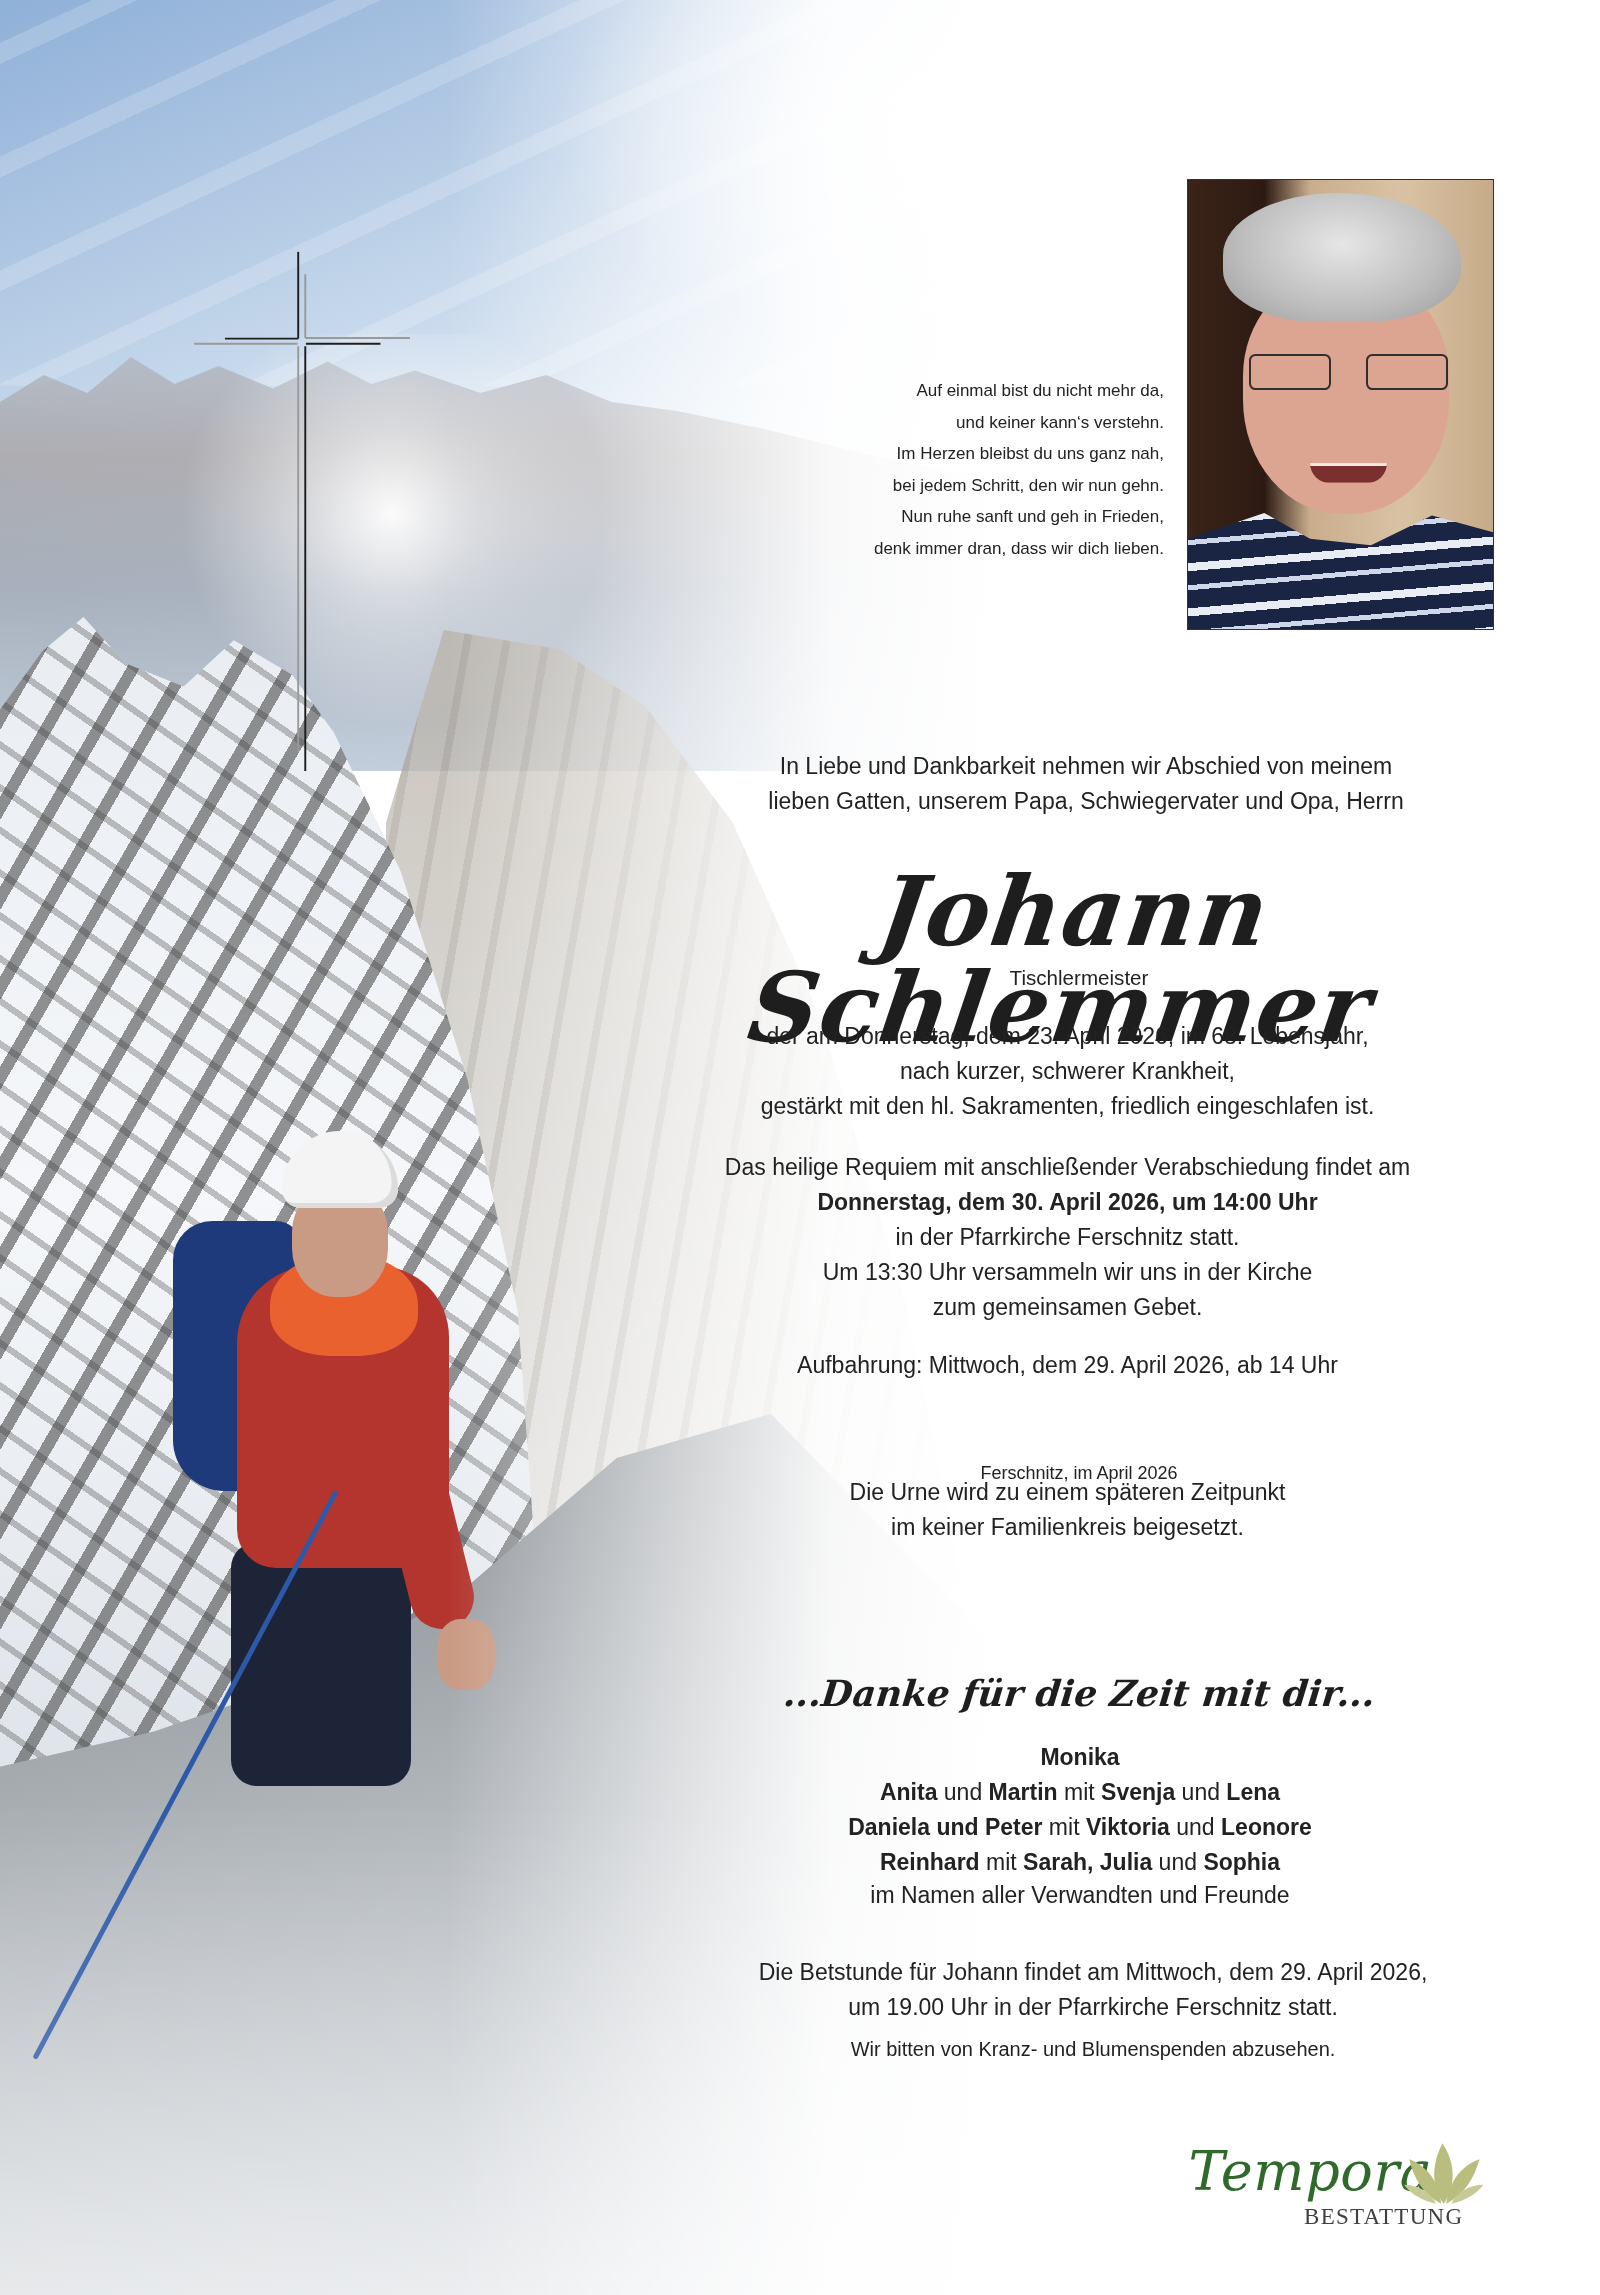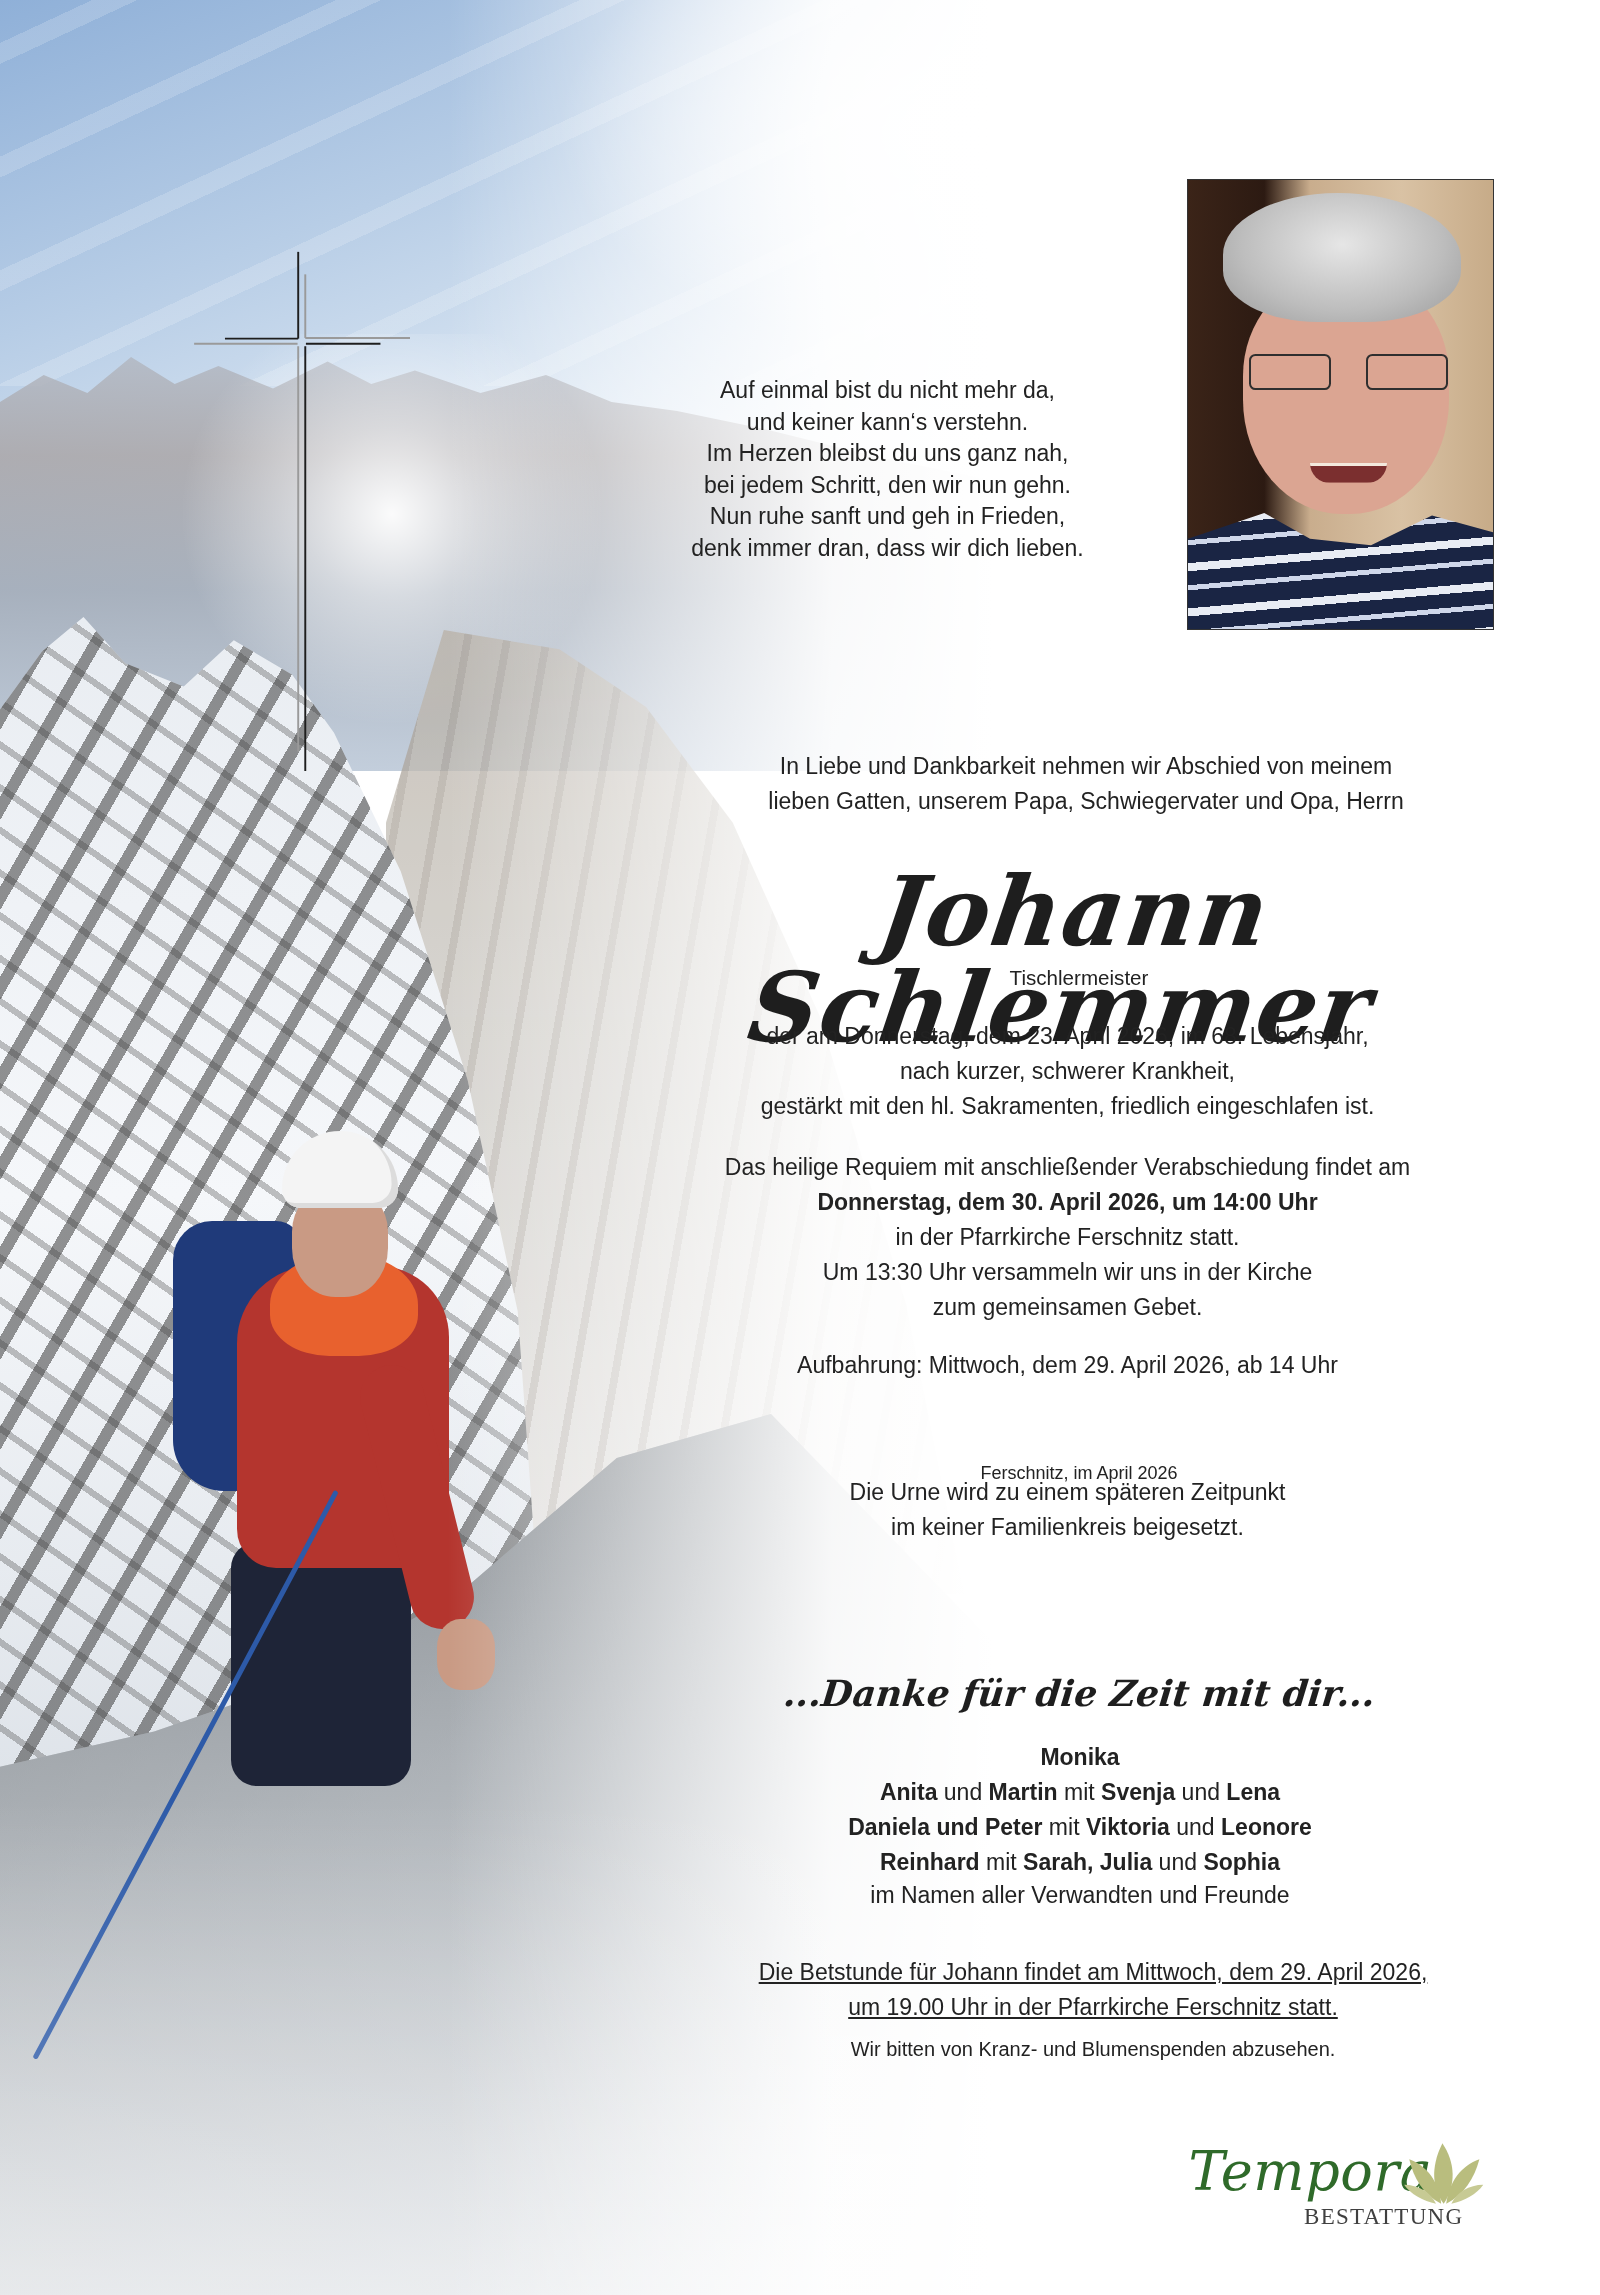--- a/index.html
+++ b/index.html
@@ -96,7 +96,7 @@
 
   
   .text { position: absolute; text-align: center; color: #222; font-family: "Liberation Sans", "DejaVu Sans", sans-serif; }
-  .poem { left: 611px; top: 375px; width: 553px; font-size: 23px; line-height: 31.5px; }
+  .poem { left: 611px; top: 375px; width: 553px; font-size: 17px; line-height: 31.5px; text-align: right; }
   .poem div { white-space: nowrap; }
 
   .intro { left: 649px; top: 749px; width: 874px; font-size: 23px; line-height: 35px; }

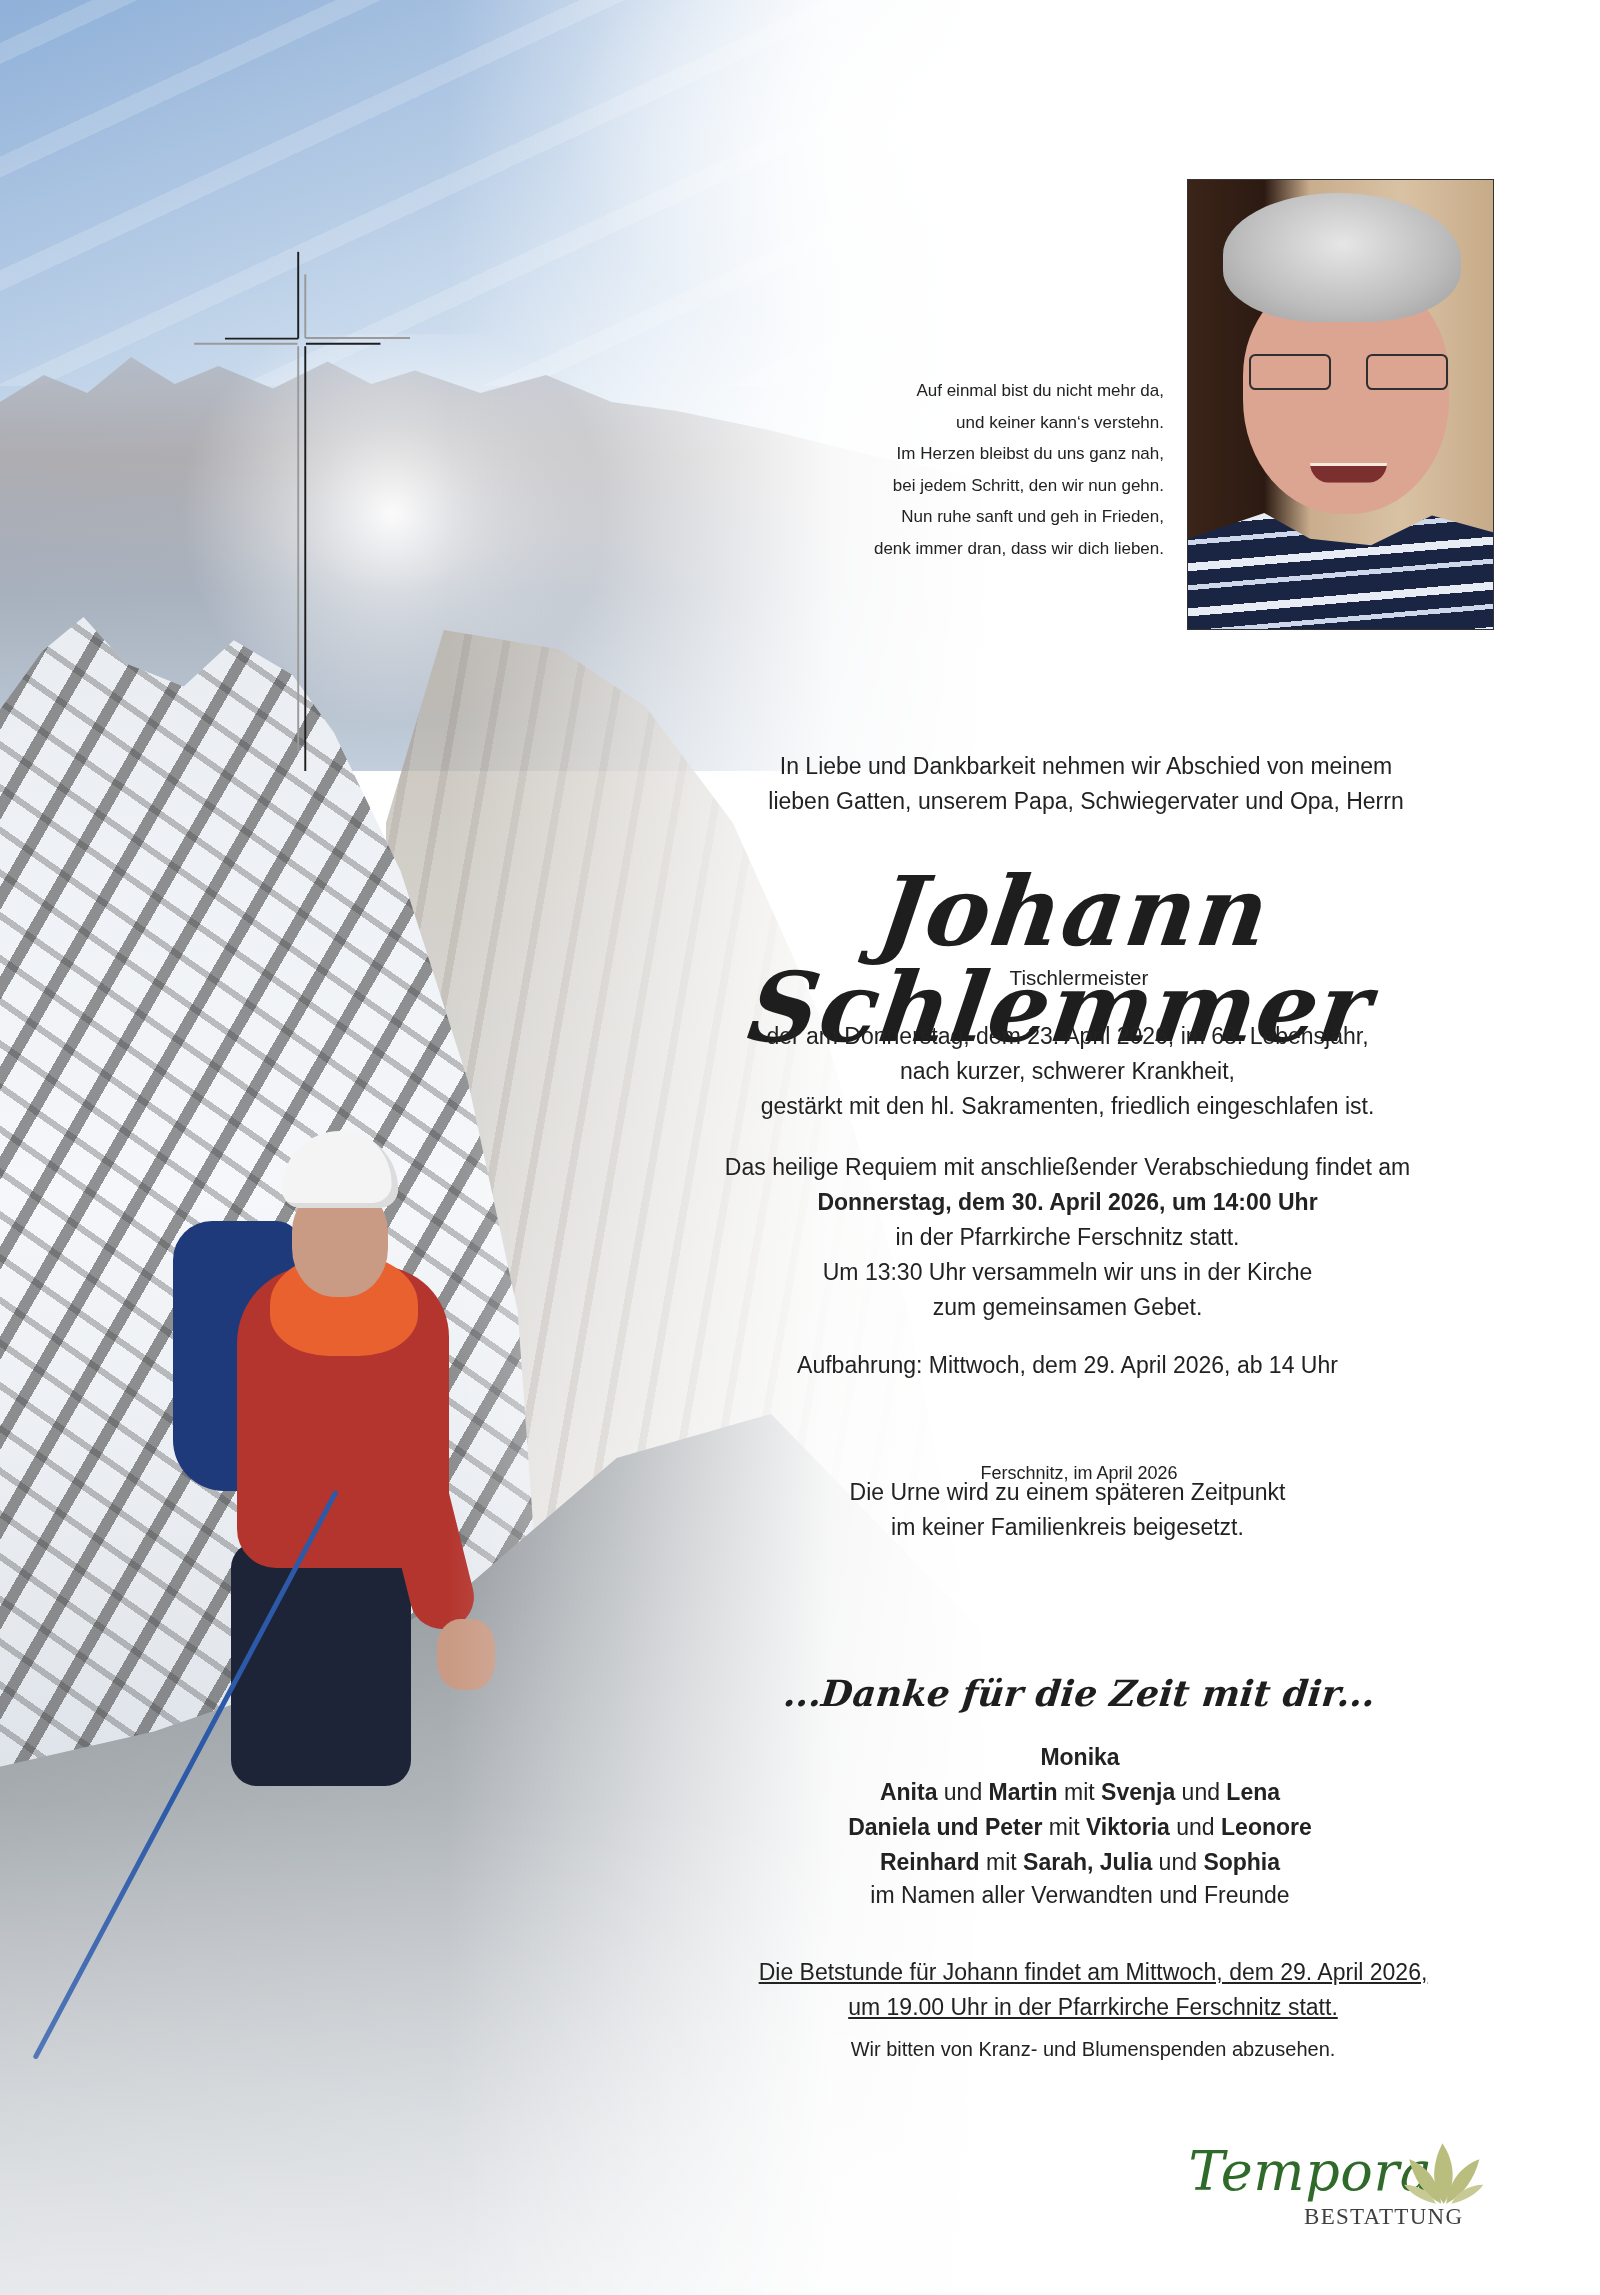--- a/index.html
+++ b/index.html
@@ -125,7 +125,7 @@
   .family b { font-weight: bold; }
   .family span { font-weight: normal; }
   .on-behalf { left: 643px; top: 1878px; width: 874px; font-size: 23px; line-height: 35px; }
-  .betstunde { left: 643px; top: 1955px; width: 900px; font-size: 23px; line-height: 35px; text-decoration: underline; }
+  .betstunde { left: 643px; top: 1955px; width: 900px; font-size: 23px; line-height: 35px; }
   .no-flowers { left: 643px; top: 2035px; width: 900px; font-size: 20px; line-height: 28px; }
 
   

